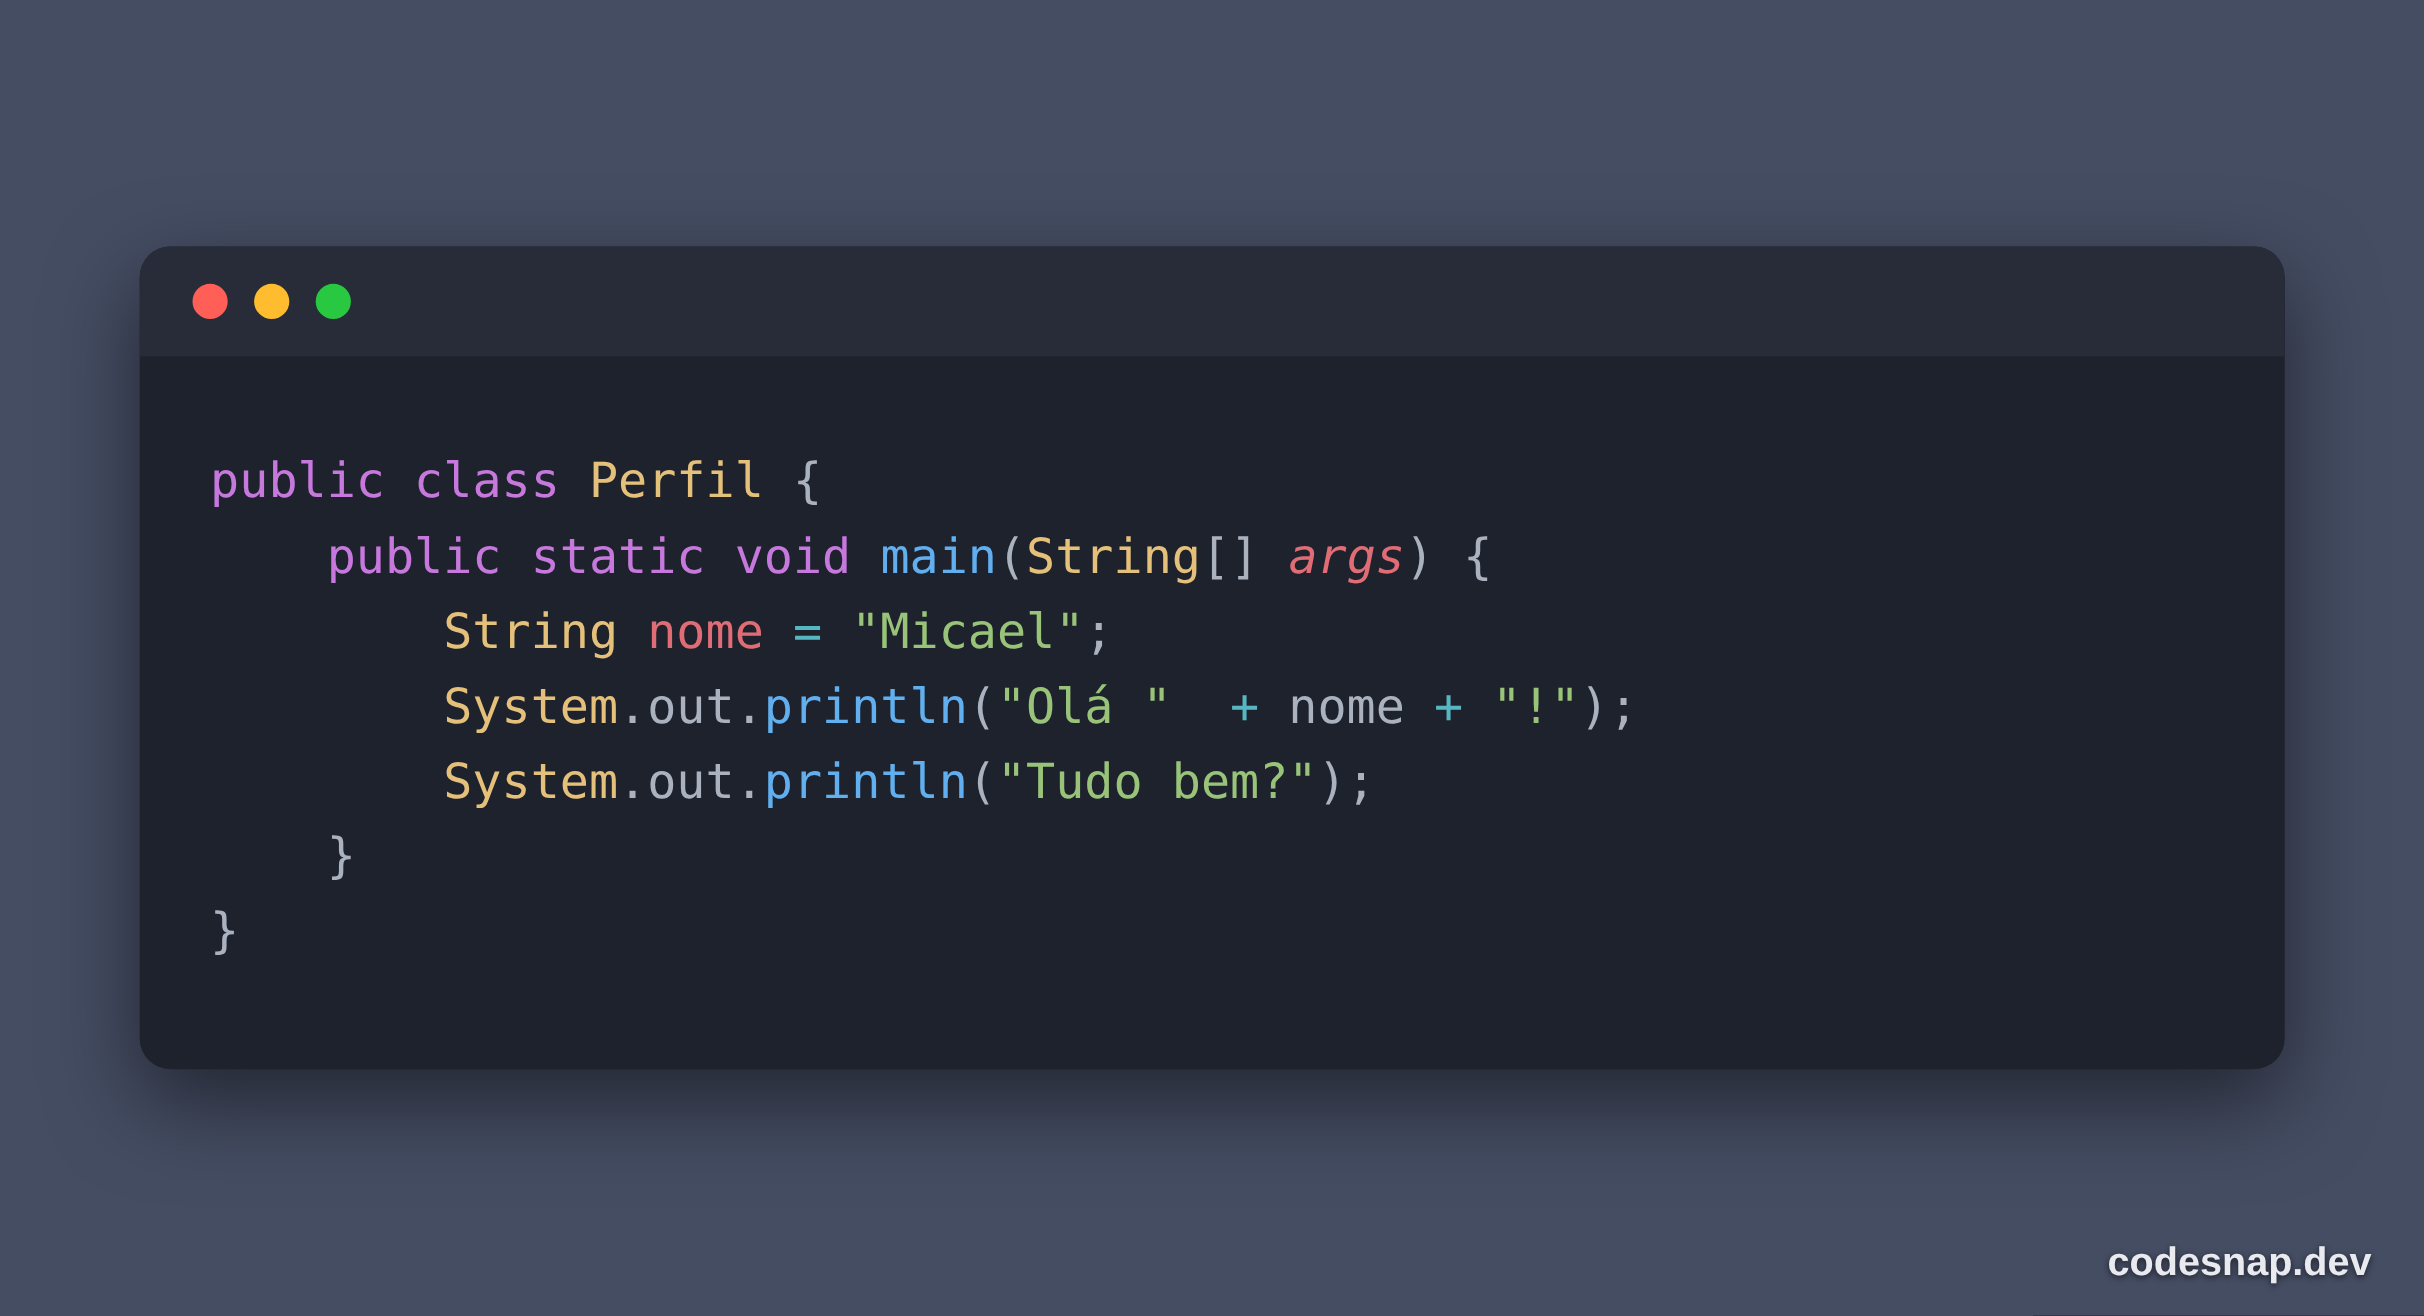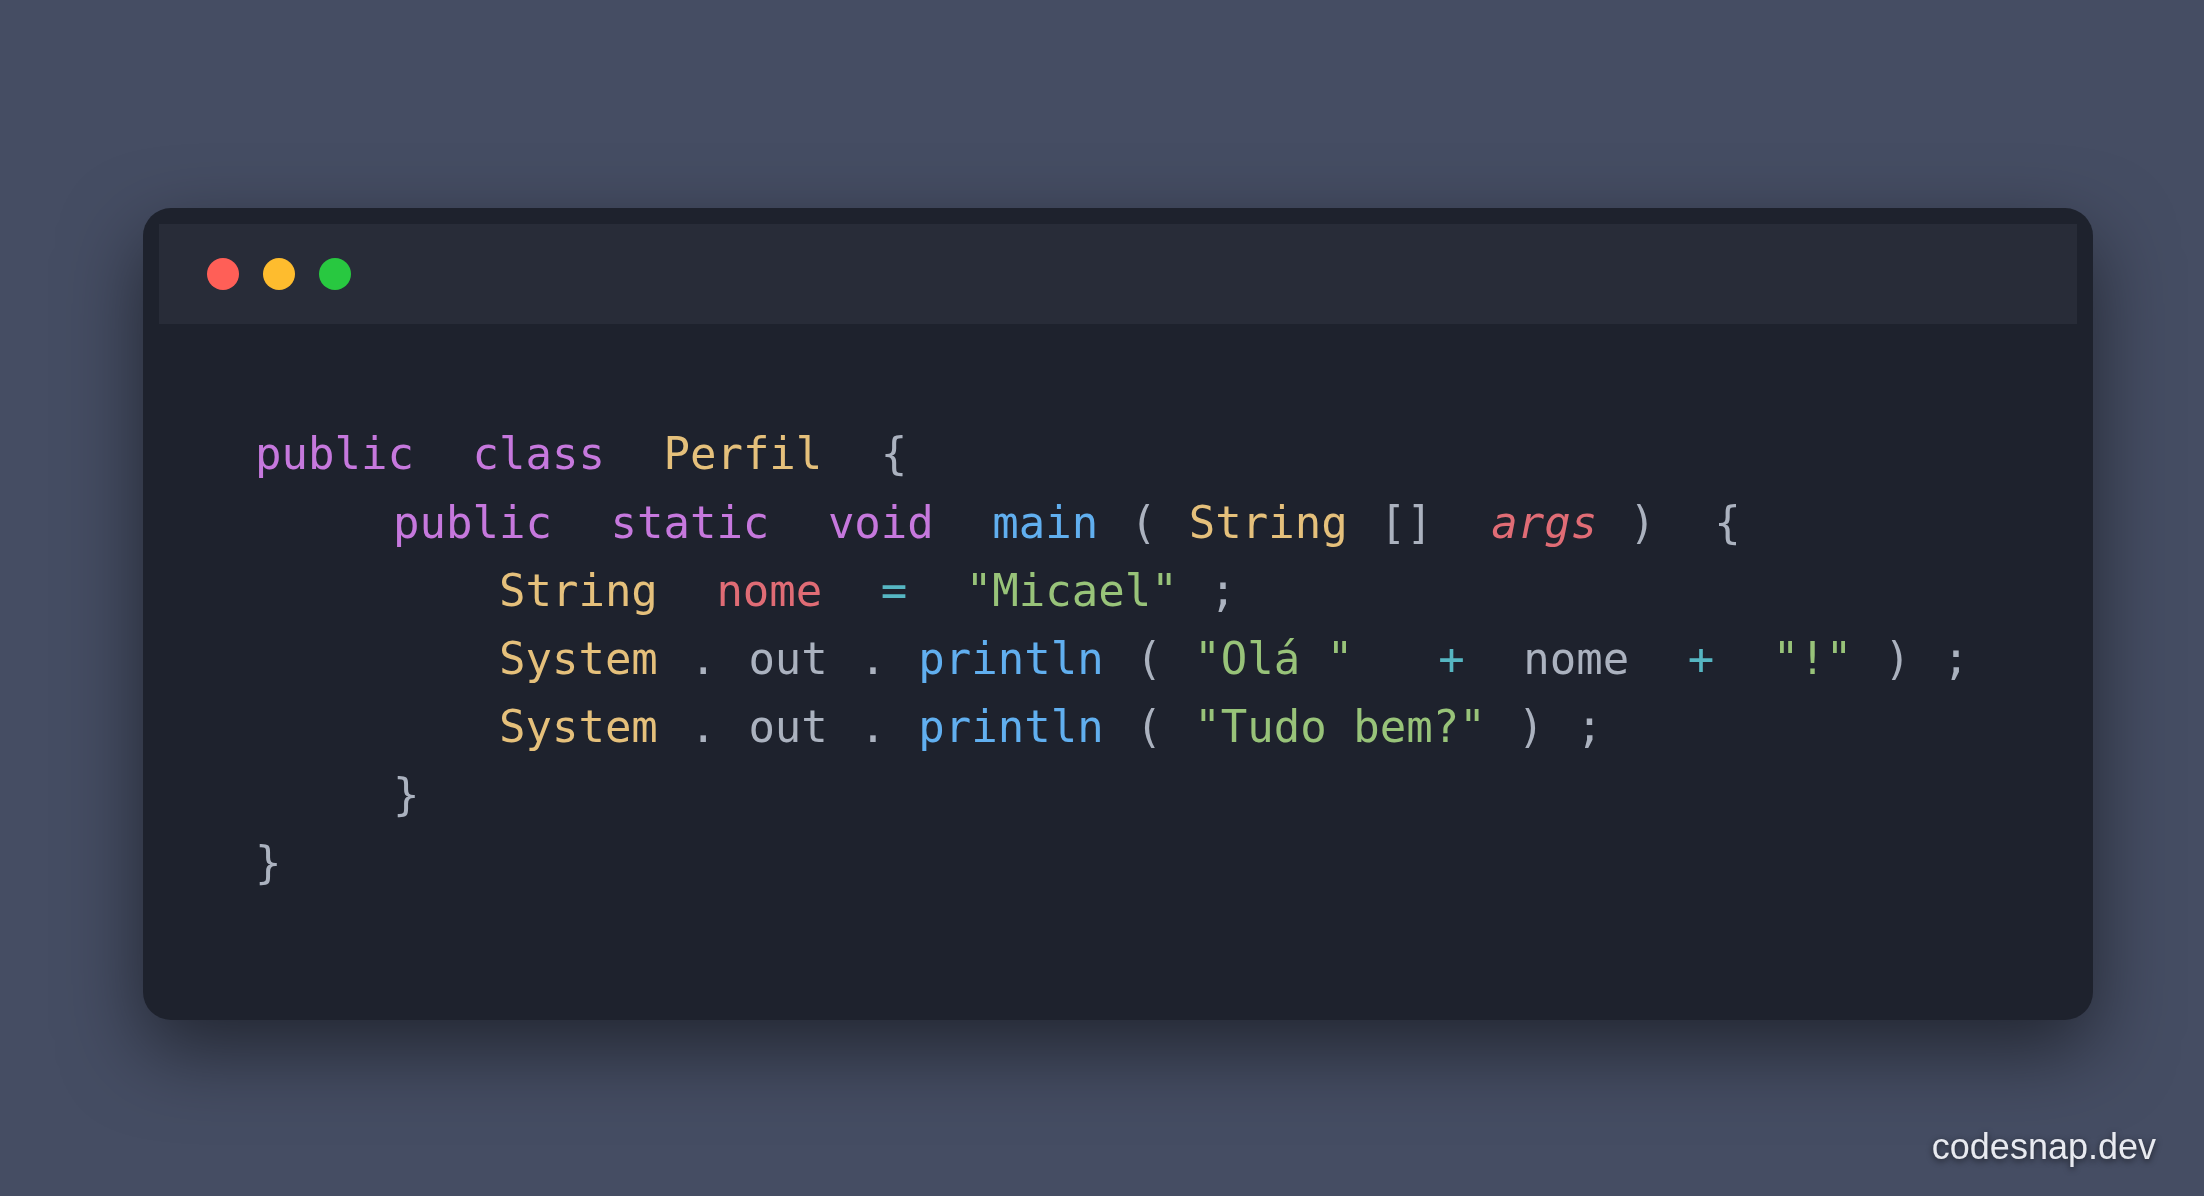--- a/index.html
+++ b/index.html
@@ -2,7 +2,7 @@
 <html><head>
 <meta charset="utf-8">
 <style>
-  * { margin: 0; padding: 16px; box-sizing: border-box; }
+  * { margin: 0; padding: 0; box-sizing: border-box; }
   body {
     width: 2204px;
     height: 1196px;

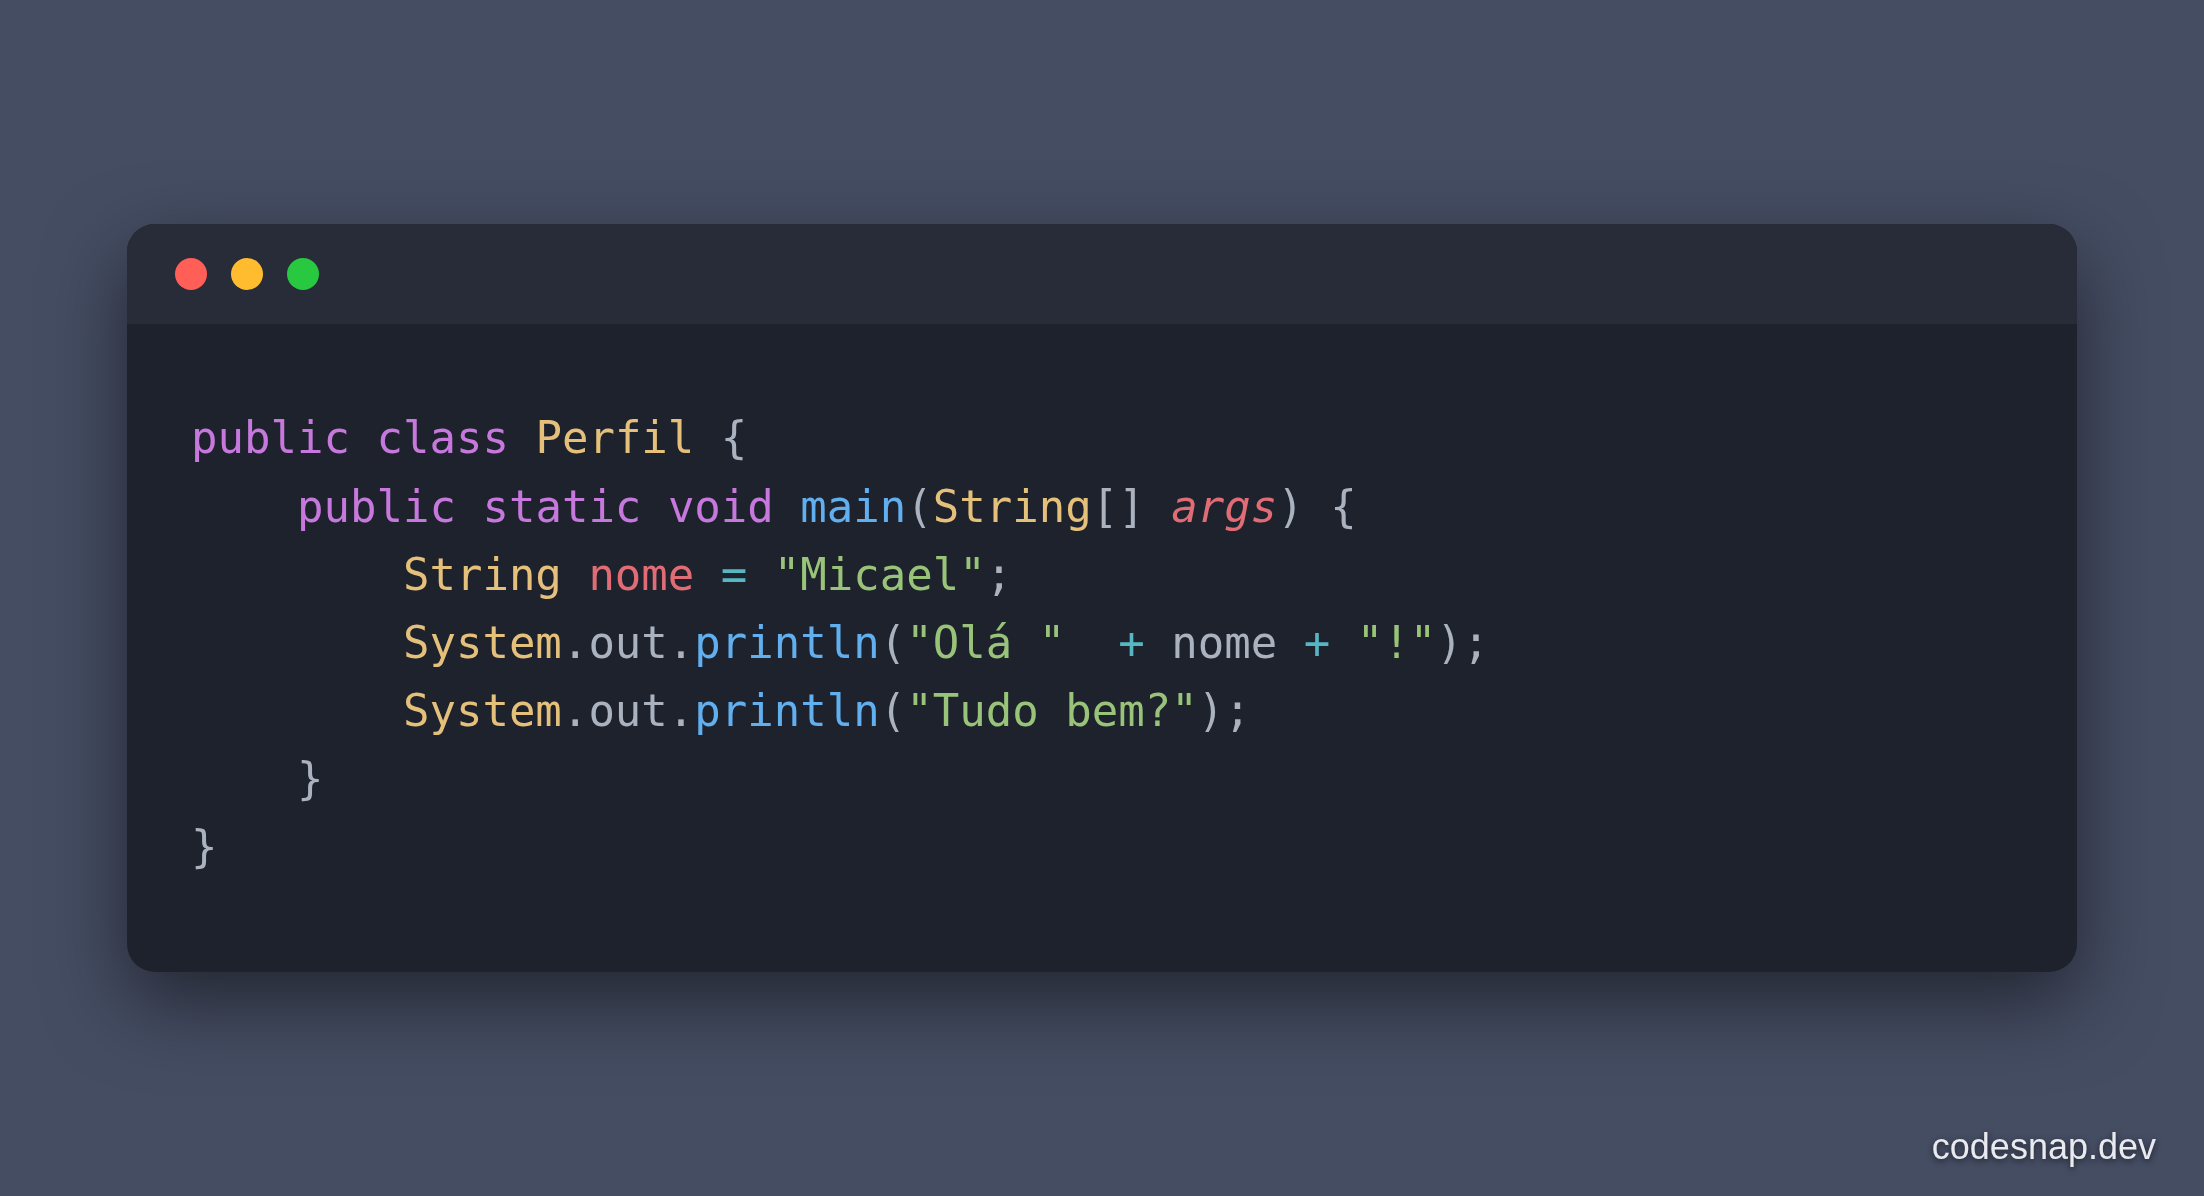--- a/index.html
+++ b/index.html
@@ -61,7 +61,7 @@
     color: #e8eaf0;
     font-family: -apple-system, BlinkMacSystemFont, 'Segoe UI', sans-serif;
     font-size: 36px;
-    font-weight: 400;
+    font-weight: 700;
     text-shadow: 0 2px 6px rgba(0,0,0,0.6);
   }
 </style>

